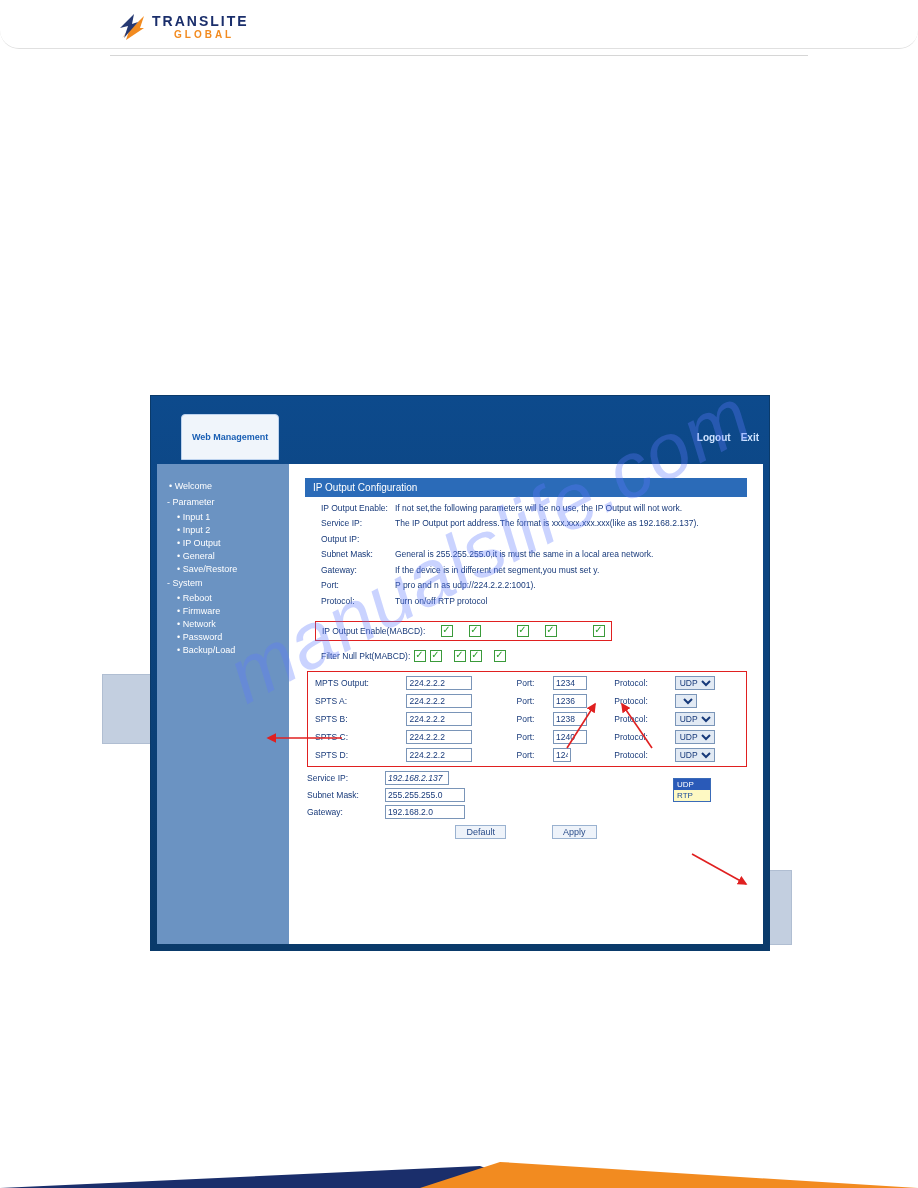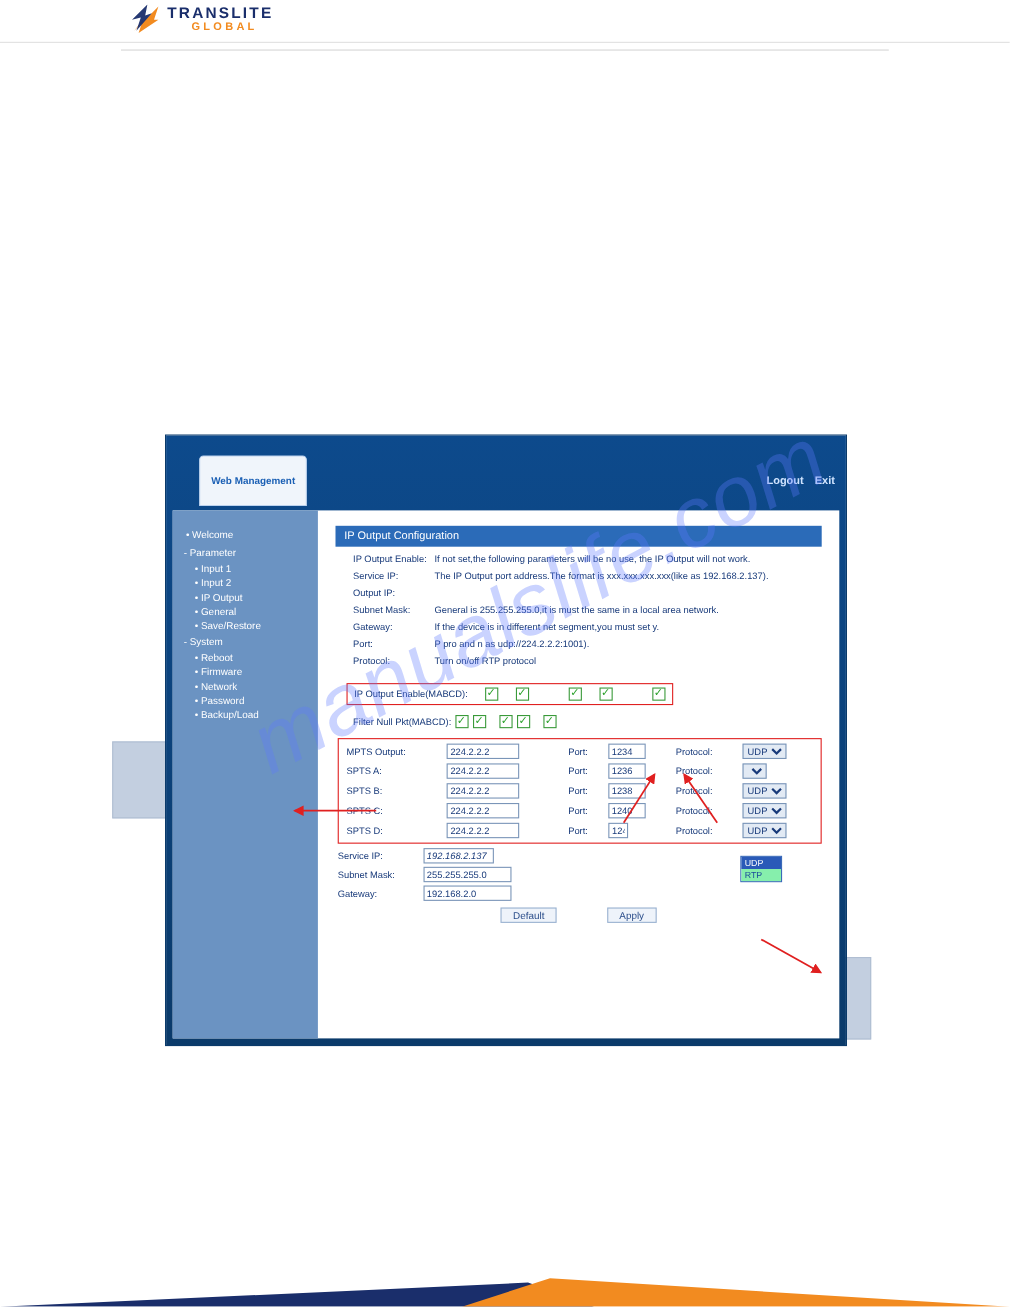--- a/index.html
+++ b/index.html
@@ -12,9 +12,10 @@
     overflow: hidden;
   }
   .page-header {
-    padding: 4px 0 8px 120px;
+    padding: 14px 0 8px 120px;
     border-bottom: 1px solid #e0e0e0;
     position: relative;
+    border-radius: 19px;
   }
   .logo-wrap {
     display: flex;

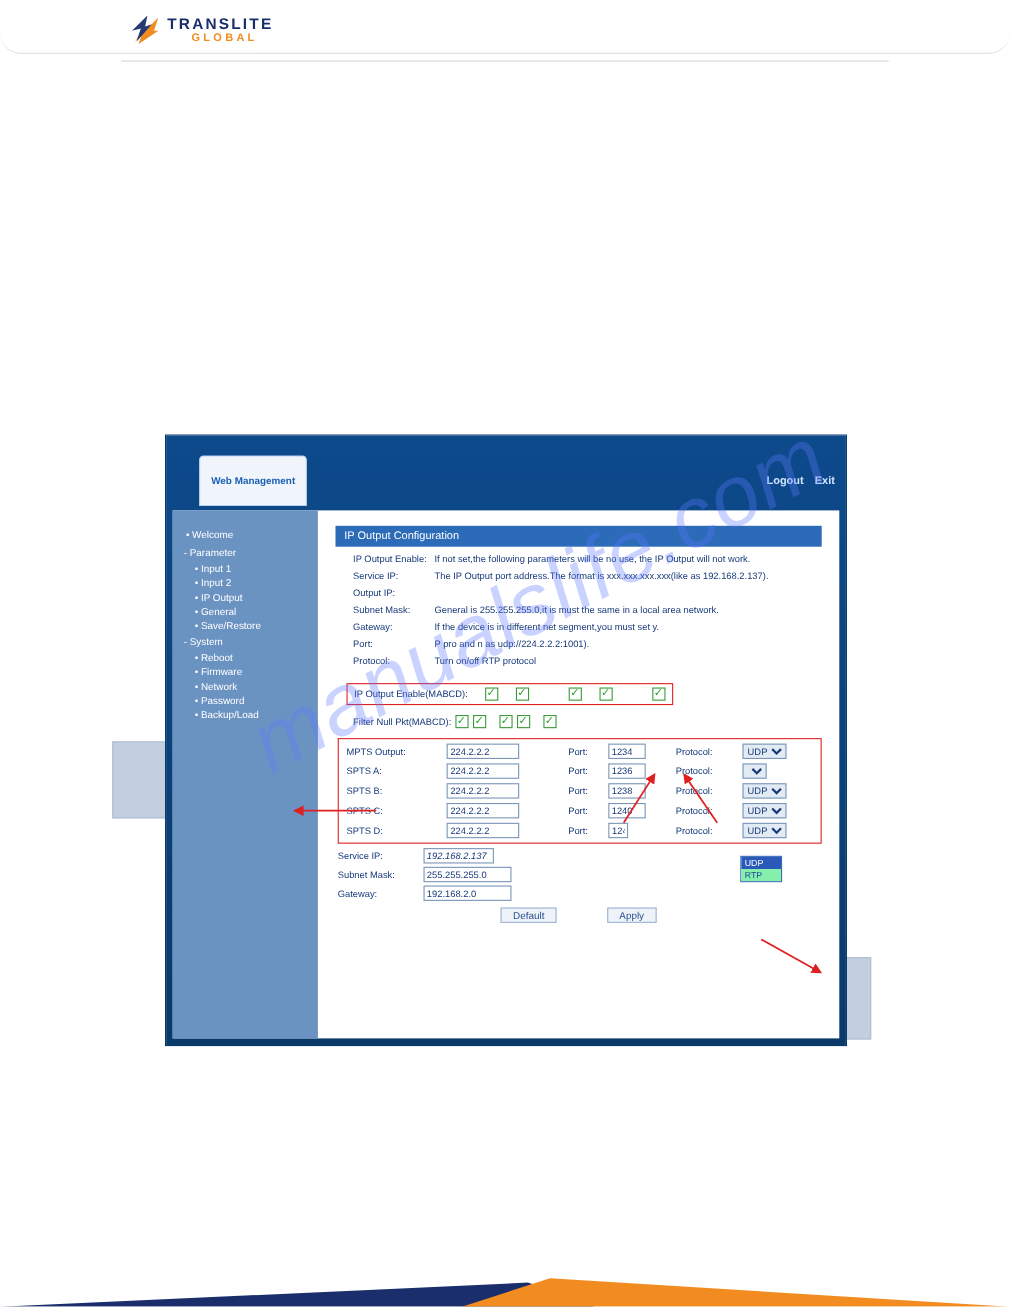--- a/index.html
+++ b/index.html
@@ -234,7 +234,7 @@
   }
   .proto-dropdown .opt {
     padding: 1px 3px;
-    background: #86efac;
+    background: #fef9c3;
     color: #1a4a9a;
   }
   .proto-dropdown .opt.sel {

